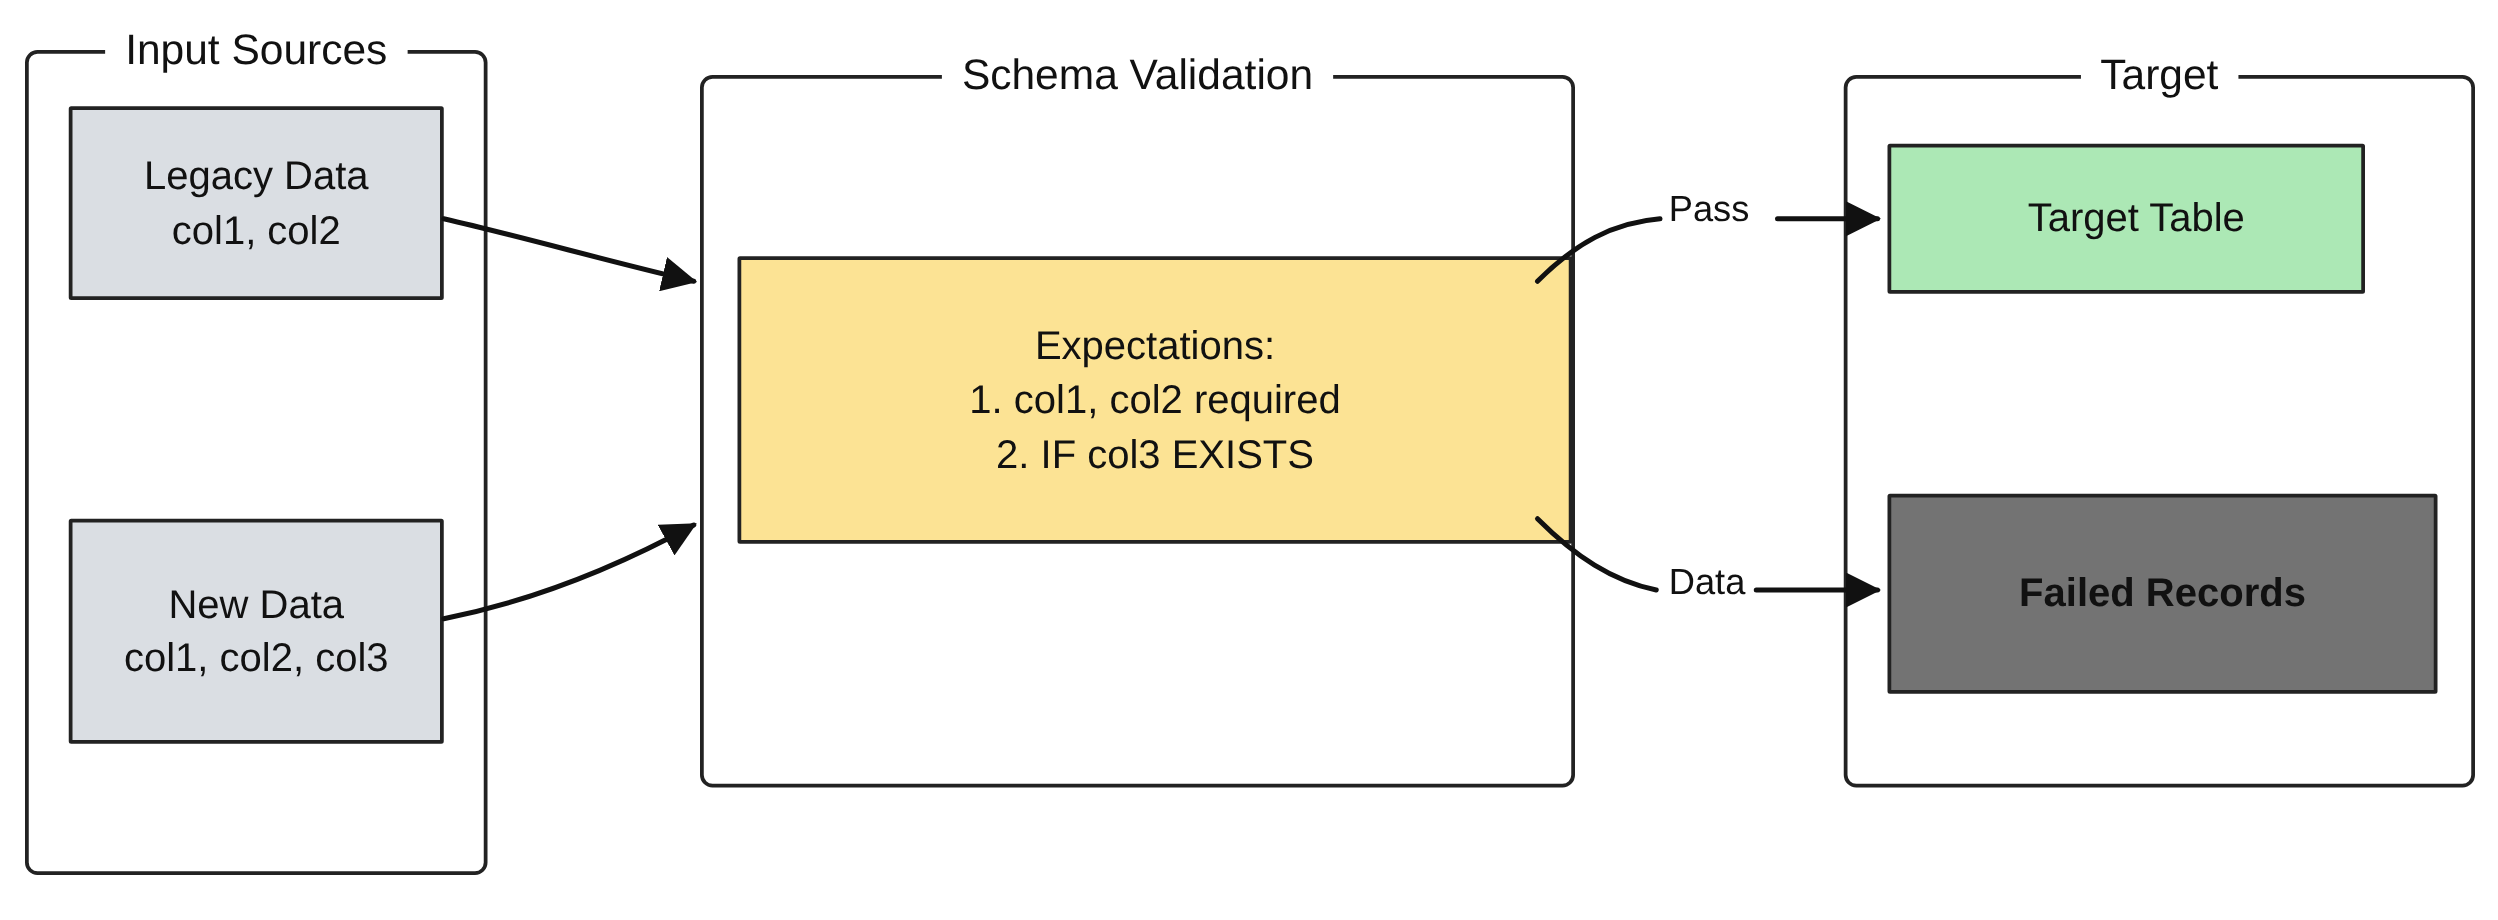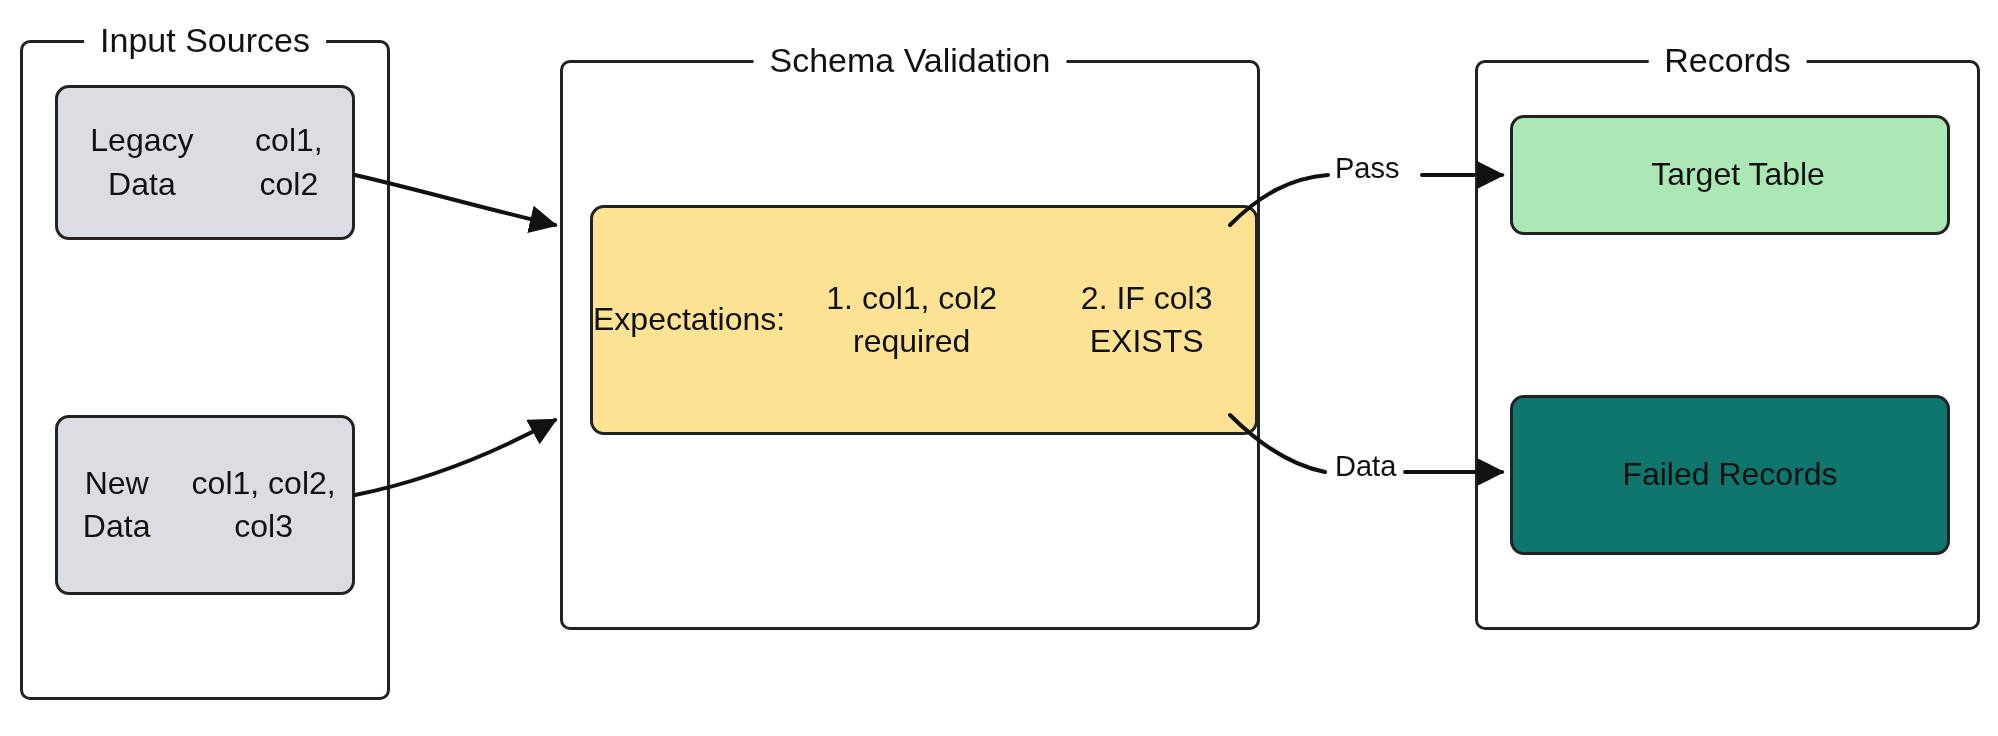--- a/index.html
+++ b/index.html
@@ -91,7 +91,7 @@
   </div>
 
   <div class="panel" style="left:1475px; top:60px; width:505px; height:570px;">
-    <span class="panel-title">Records</span>
+    <span class="panel-title">Target</span>
   </div>
   <div class="box box-green" style="left:1510px; top:115px; width:440px; height:120px;padding-left:16px;">
     <span>Target Table</span>

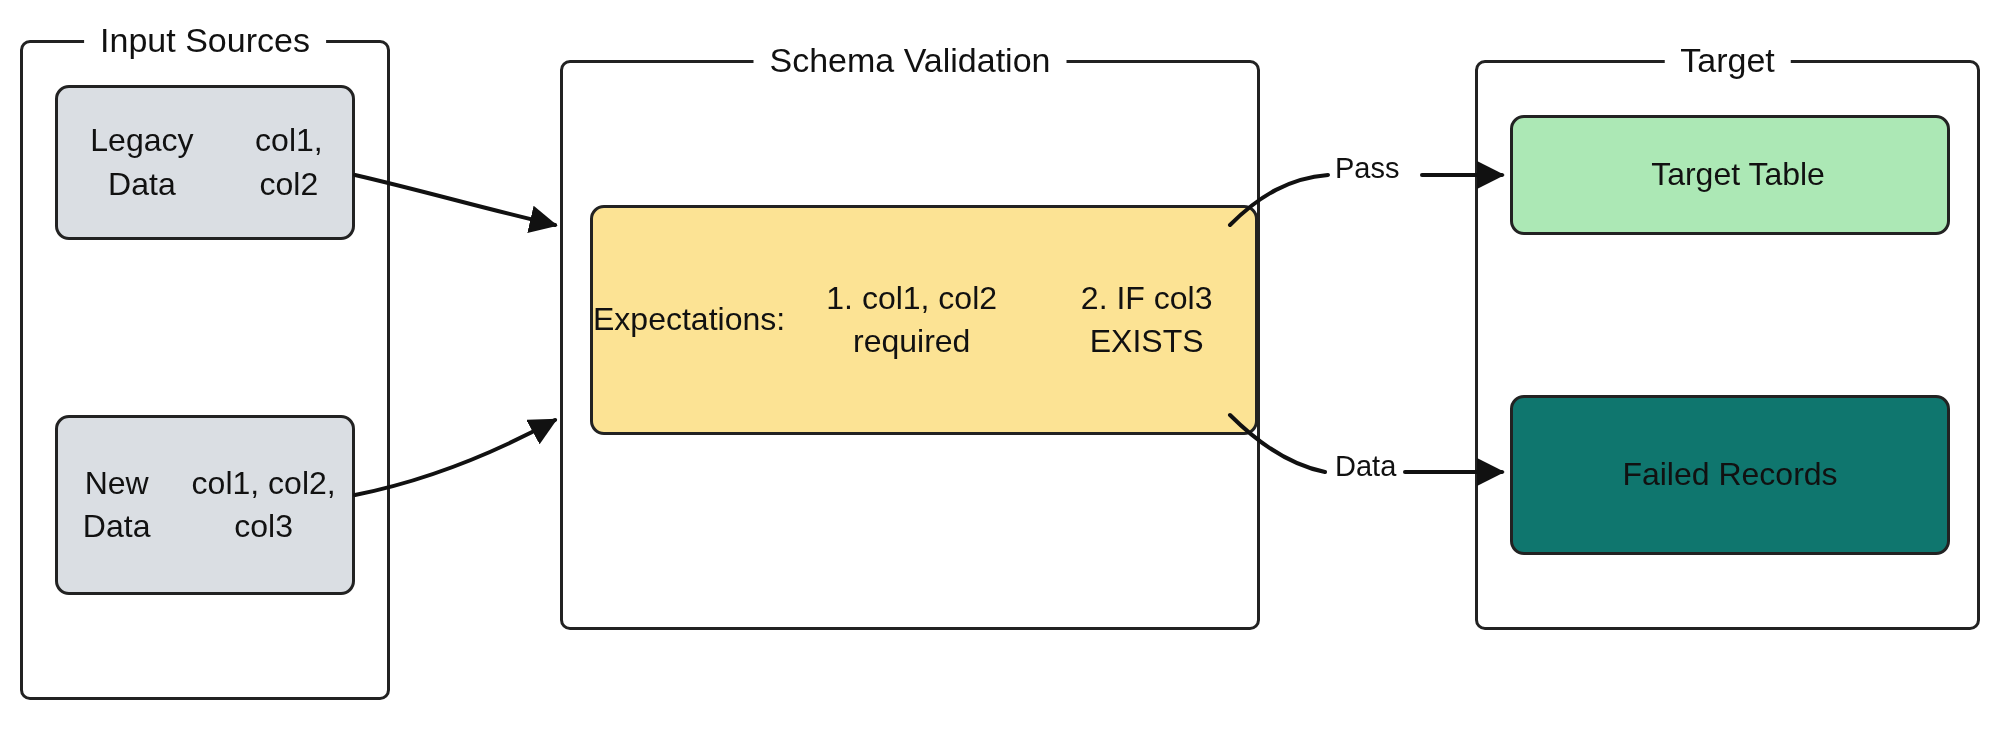--- a/index.html
+++ b/index.html
@@ -37,13 +37,12 @@
   .box {
     position: absolute;
     border: 3px solid #222;
-    border-radius: 14px;
+    border-radius: 2px;
     box-sizing: border-box;
     text-align: center;
     display: flex;
-    flex-direction: row;
+    flex-direction: column;
     justify-content: center;
-    align-items: center;
     font-size: 32px;
     line-height: 1.35;
   }

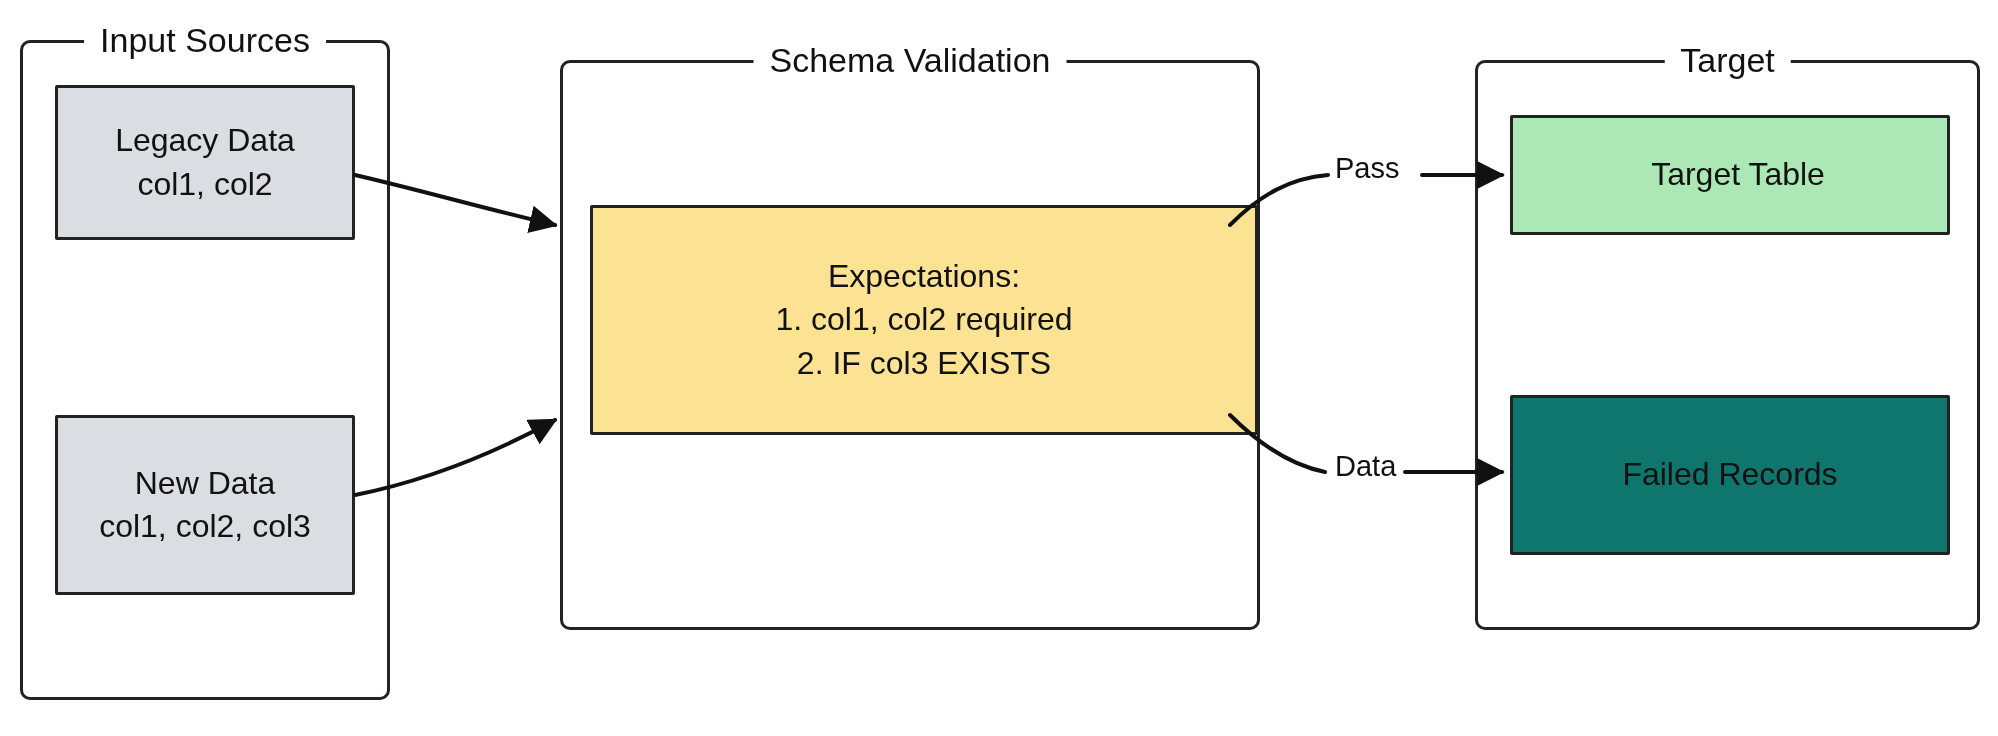--- a/index.html
+++ b/index.html
@@ -92,7 +92,7 @@
   <div class="panel" style="left:1475px; top:60px; width:505px; height:570px;">
     <span class="panel-title">Target</span>
   </div>
-  <div class="box box-green" style="left:1510px; top:115px; width:440px; height:120px;padding-left:16px;">
+  <div class="box box-green" style="left:1510px; top:115px; width:382px; height:120px;padding-left:16px;">
     <span>Target Table</span>
   </div>
   <div class="box box-red" style="left:1510px; top:395px; width:440px; height:160px;">

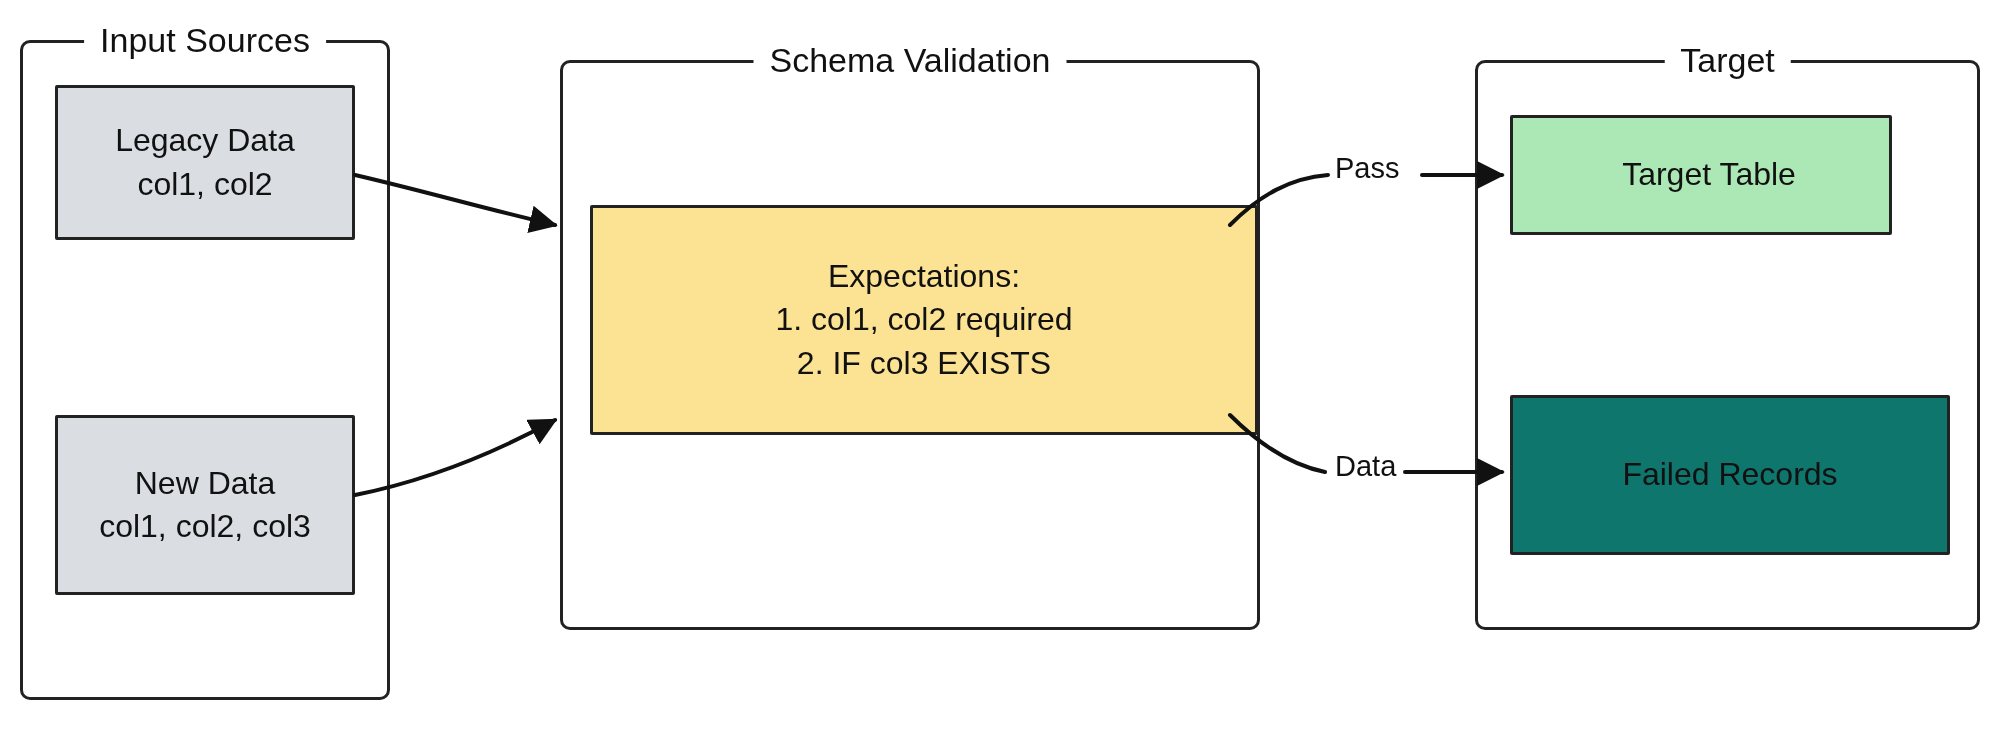--- a/index.html
+++ b/index.html
@@ -48,7 +48,7 @@
   }
   .box-gray  { background: #dadee3; }
   .box-green { background: #ace8b5; }
-  .box-red   { background: #0f766e; }
+  .box-red   { background: #737373; font-weight: bold; }
   .box-yell  { background: #fce394; }
   svg.overlay {
     position: absolute;

